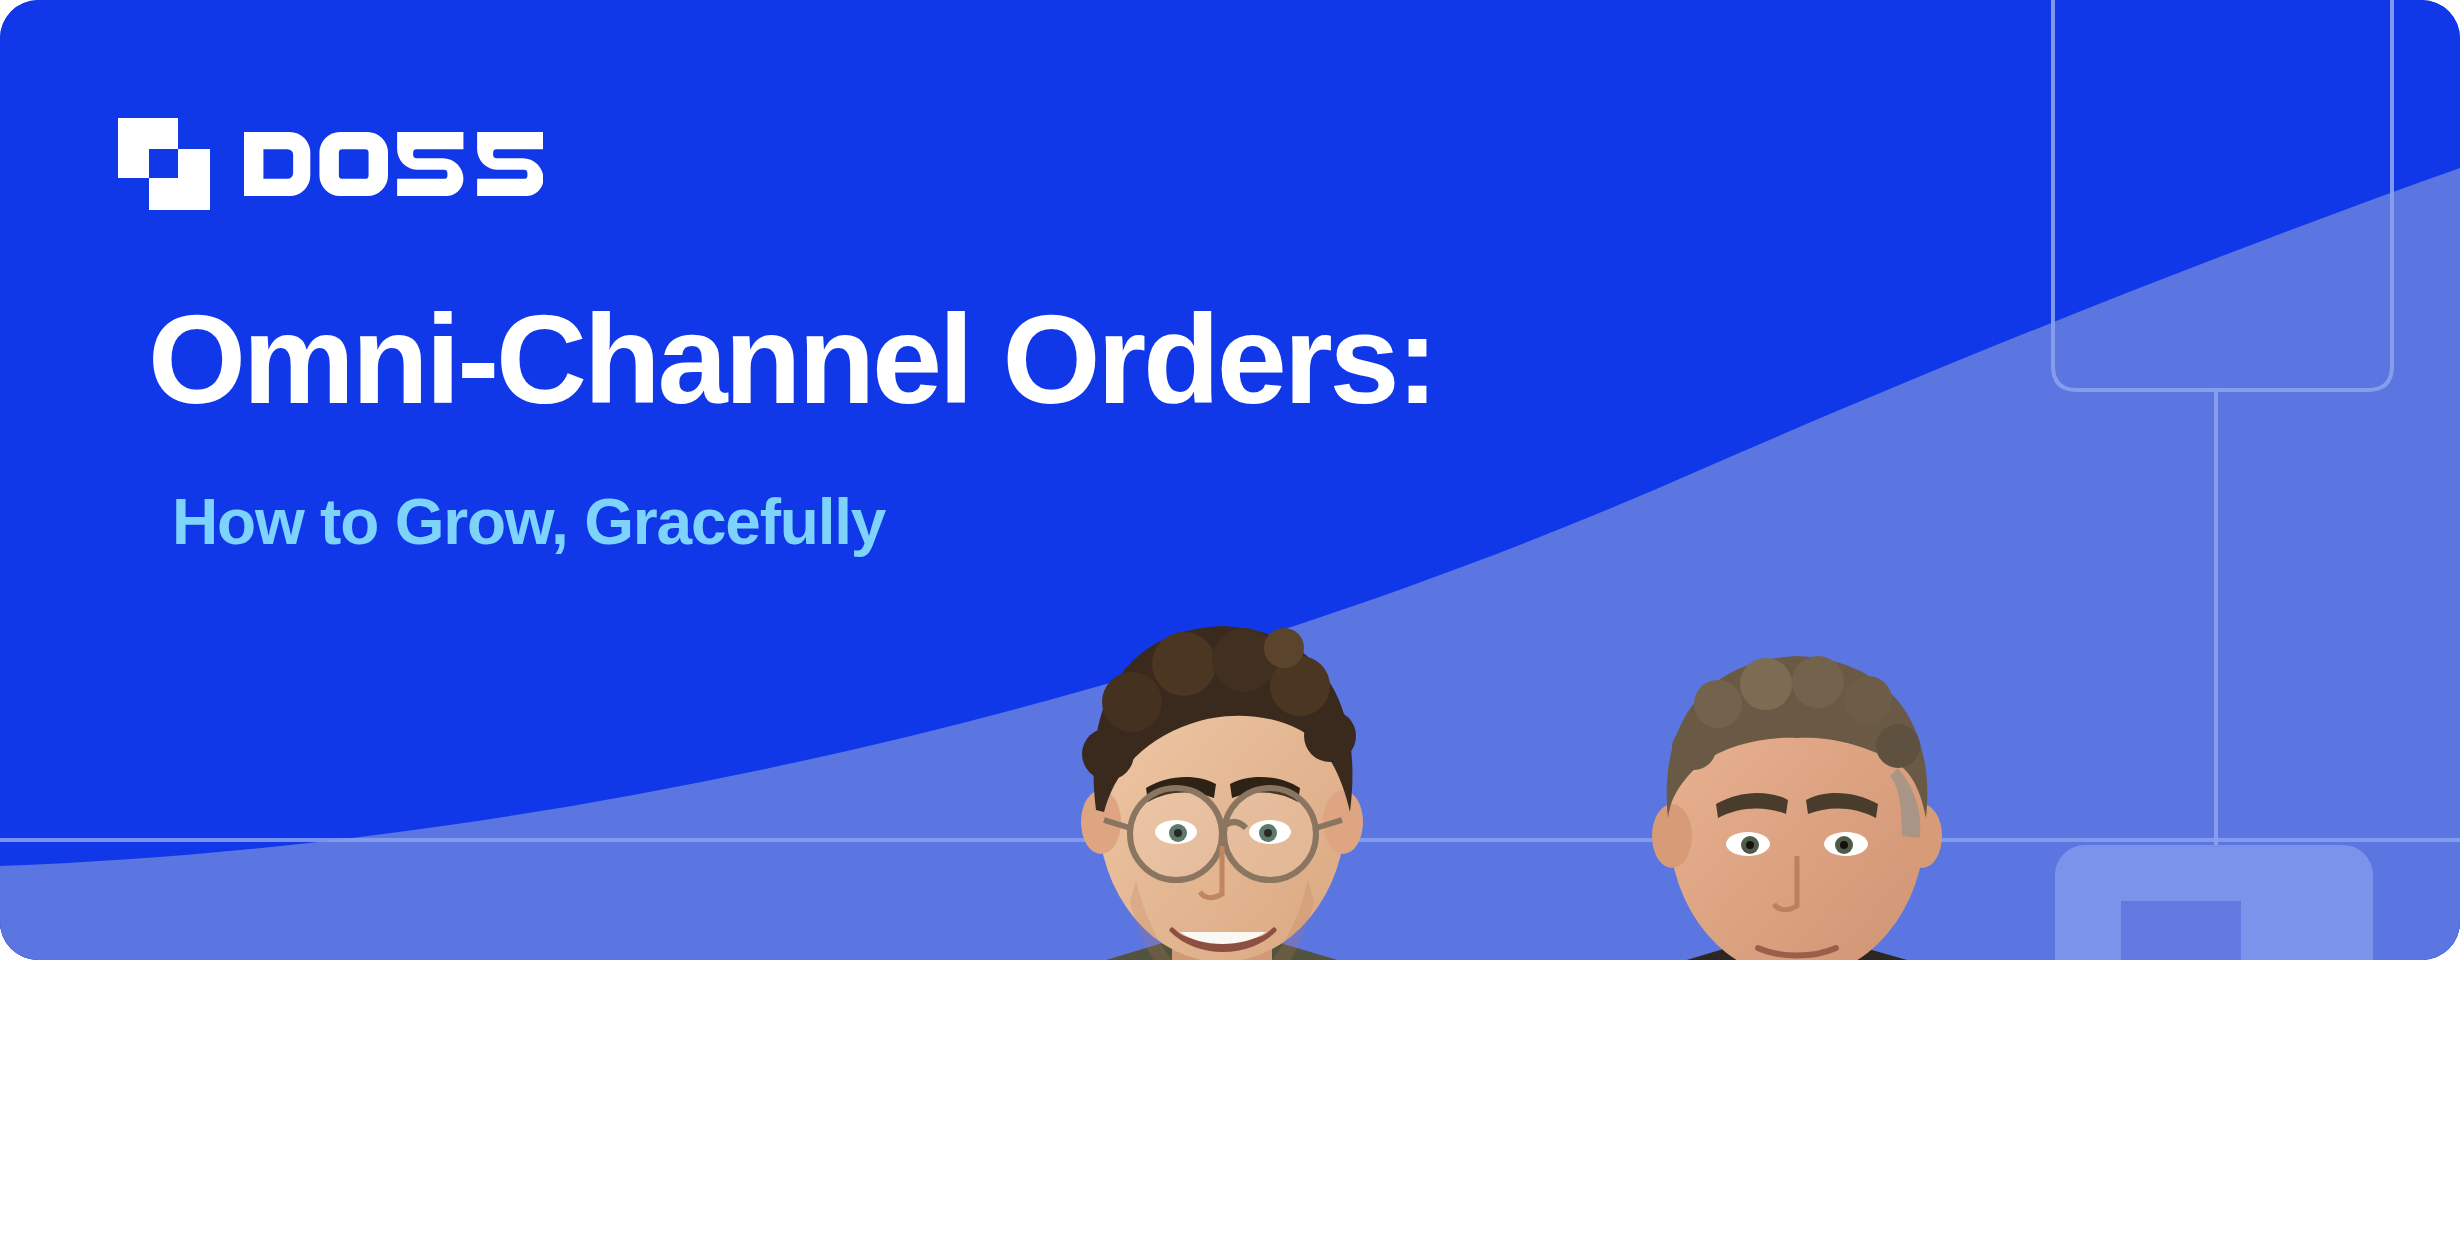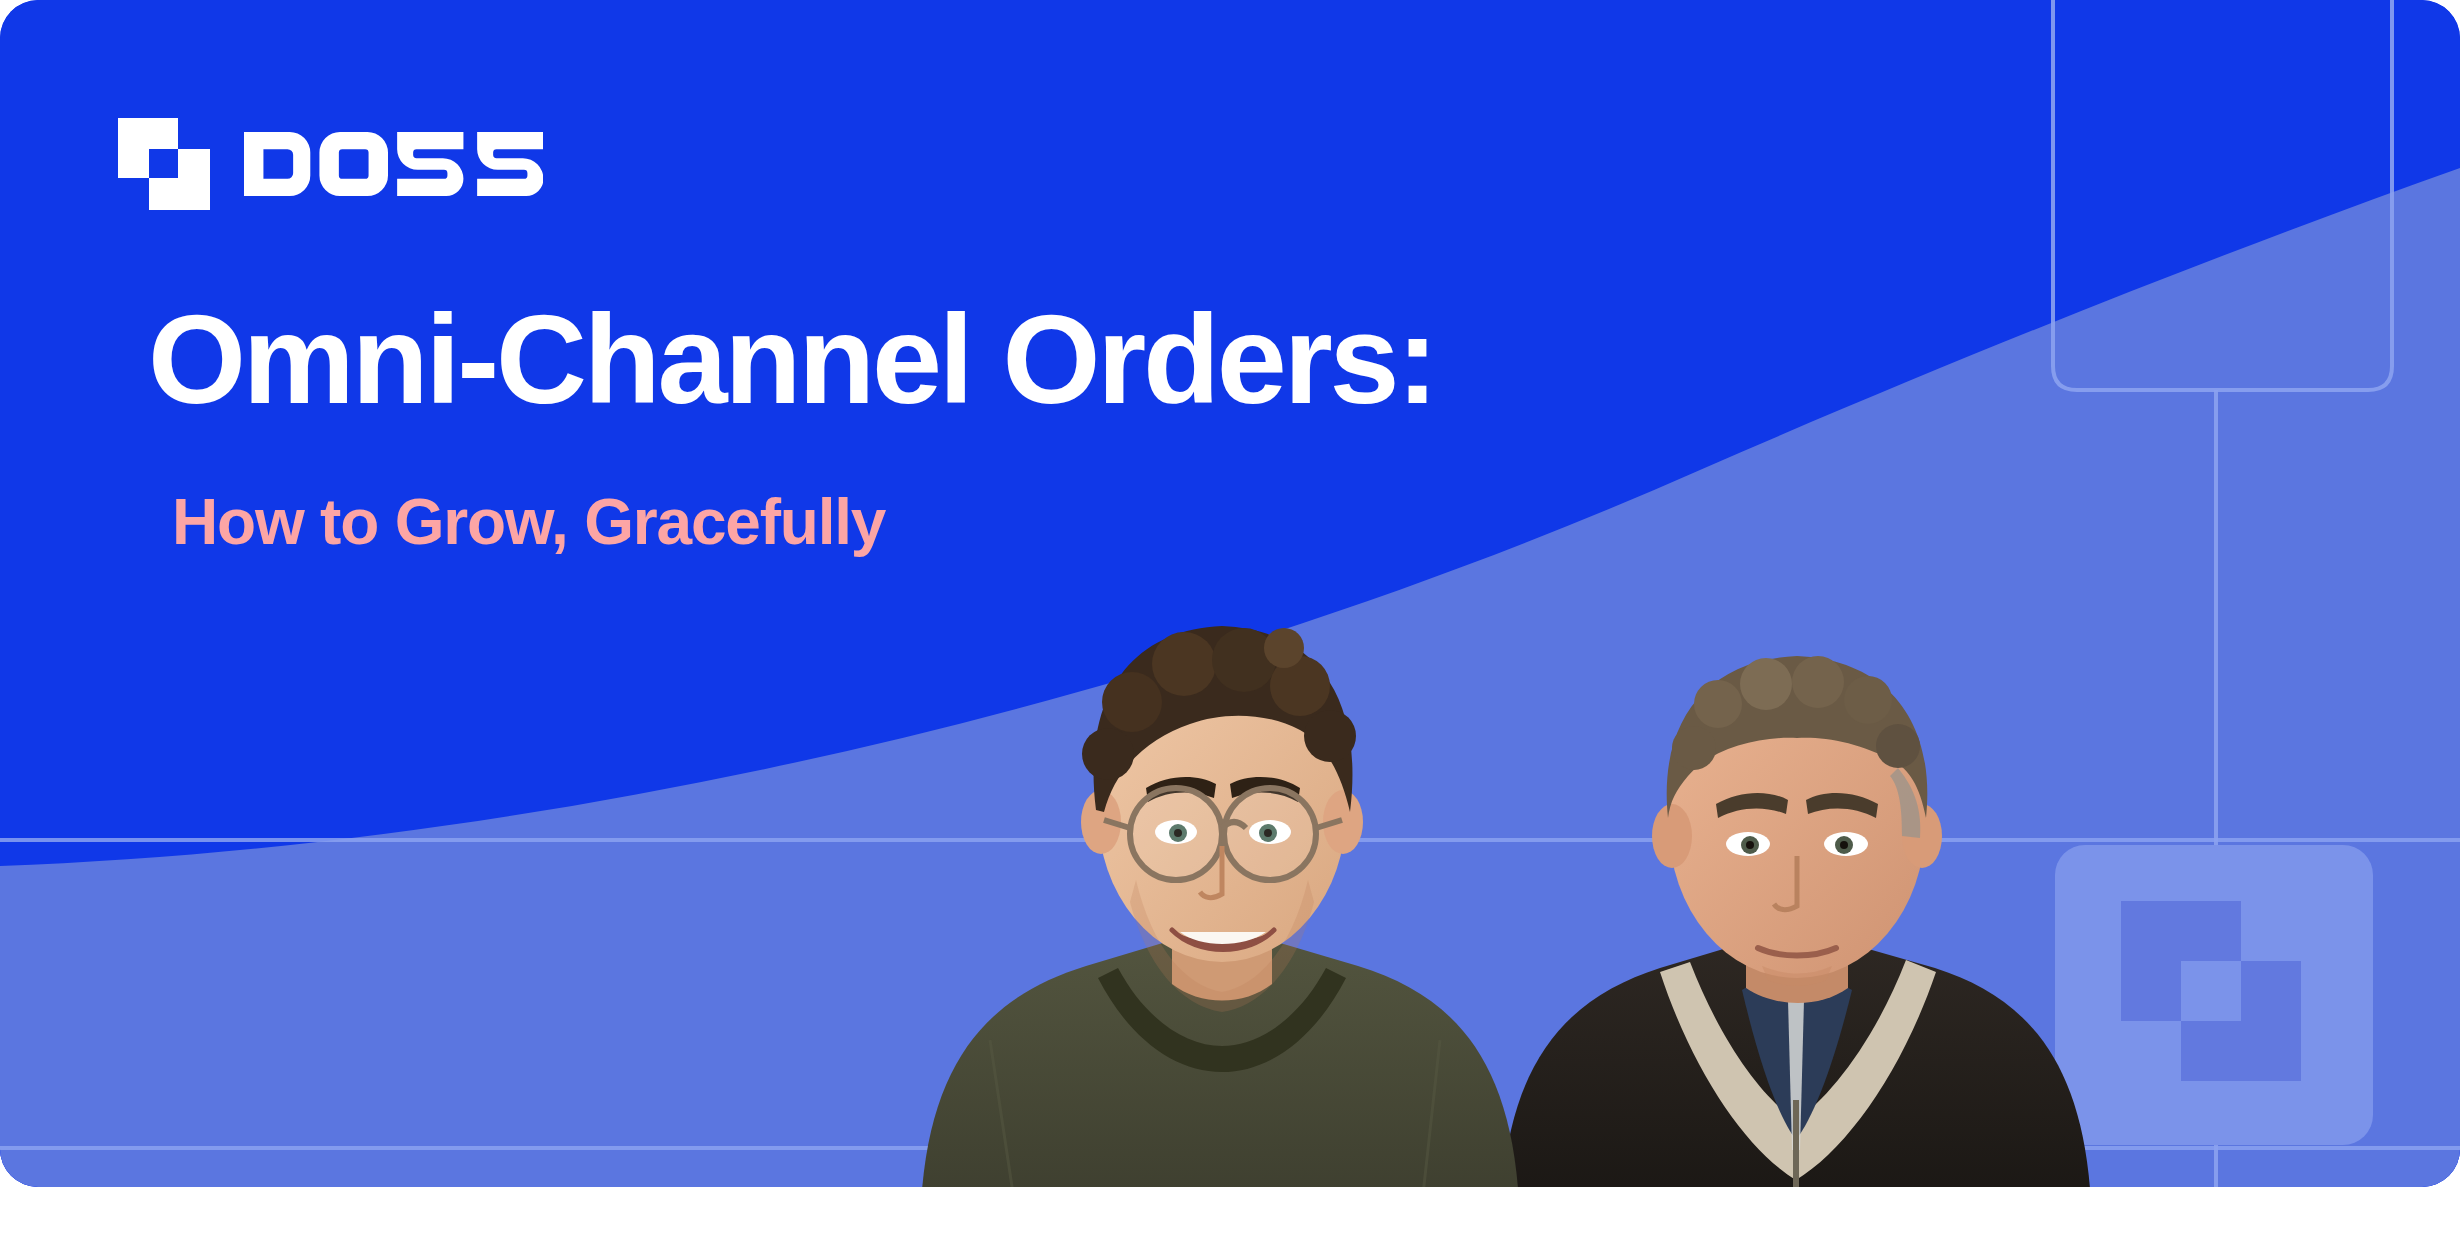--- a/index.html
+++ b/index.html
@@ -18,7 +18,7 @@
   .banner {
     position: relative;
     width: 2460px;
-    height: 1187px;
+    height: 960px;
     border-radius: 38px;
     overflow: hidden;
     background: #1038e8;

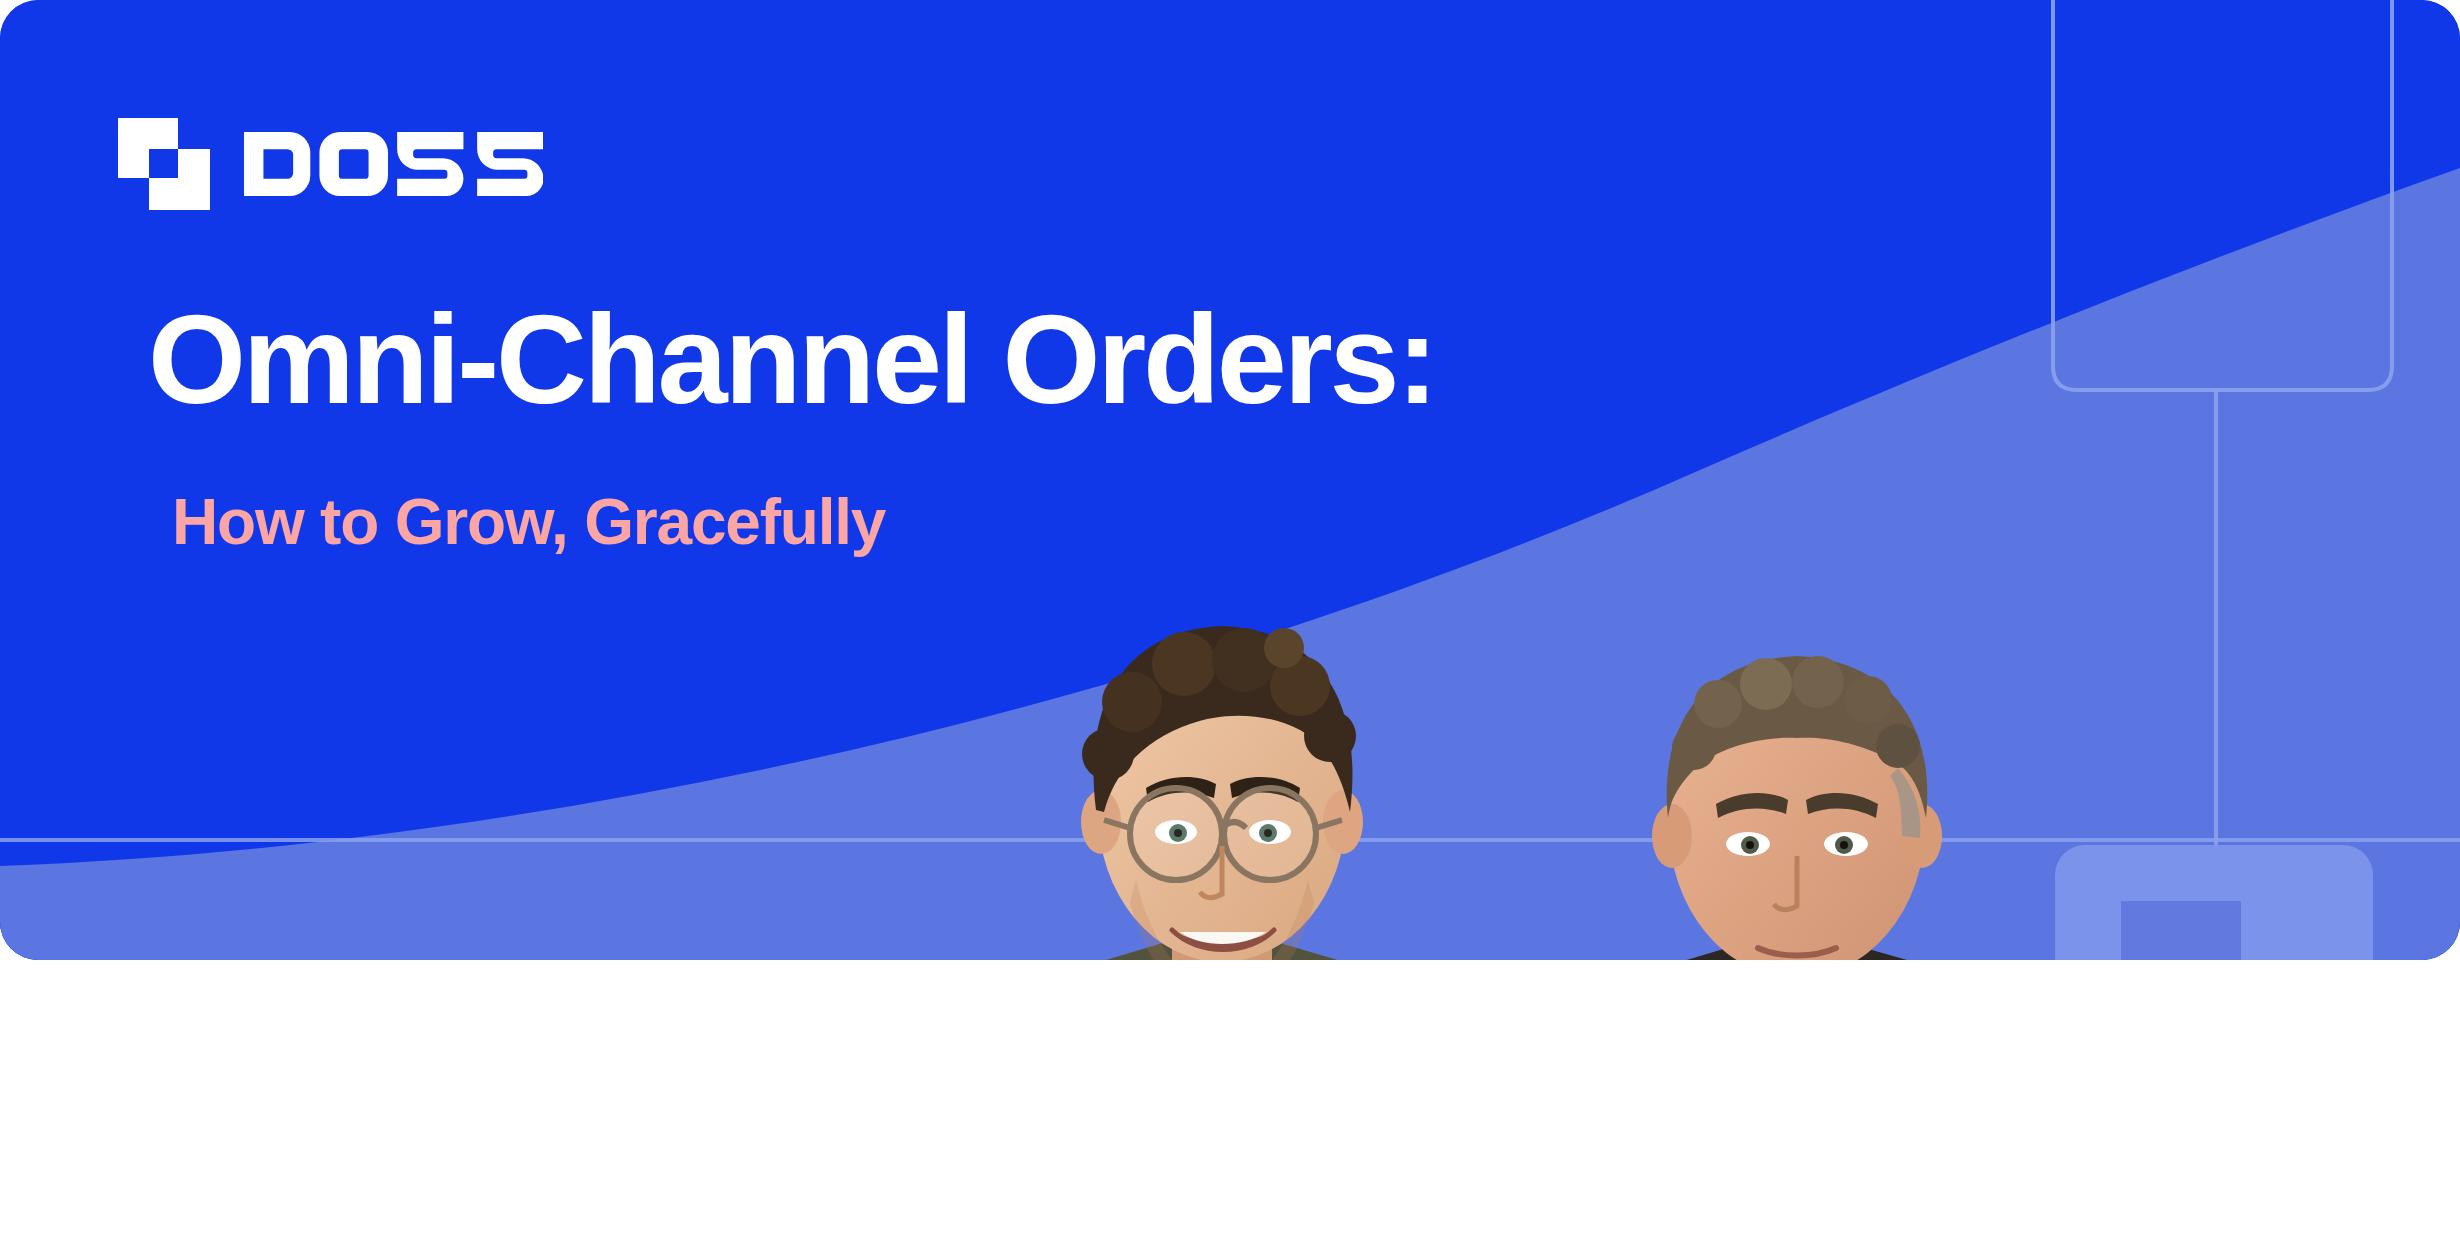--- a/index.html
+++ b/index.html
@@ -162,7 +162,7 @@
   .subheadline {
     margin: 0;
     padding-left: 24px;
-    color: #fca5a5;
+    color: #7dd3fc;
     font-family: "Liberation Sans", sans-serif;
     font-size: 64px;
     font-weight: 700;

